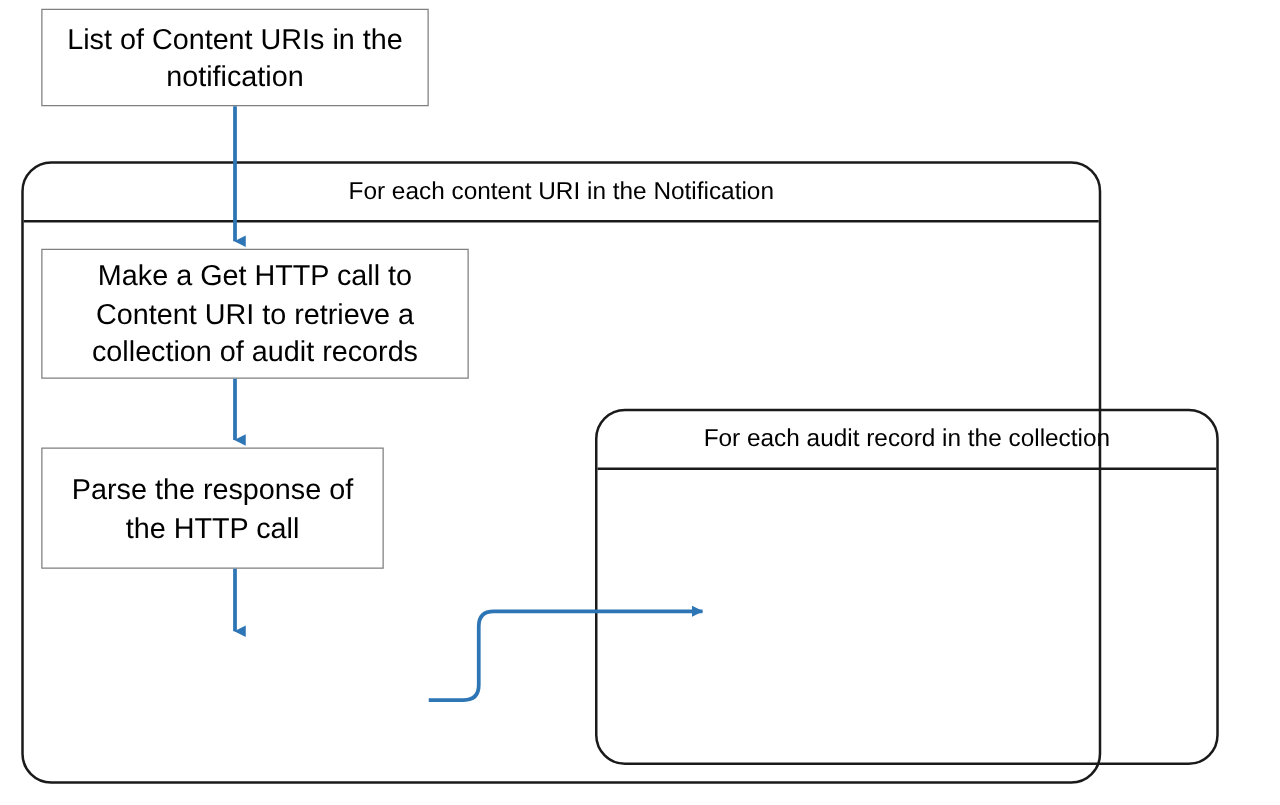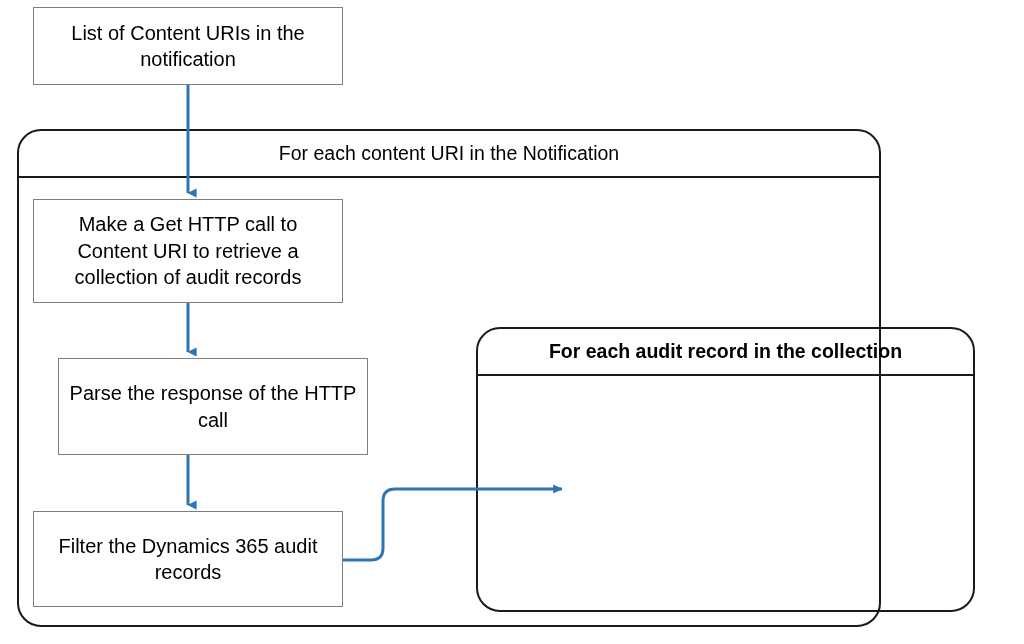--- a/index.html
+++ b/index.html
@@ -30,7 +30,7 @@
     align-items: center;
     justify-content: center;
     text-align: center;
-    font-size: 20px;
+    font-size: 23px;
     line-height: 1.32;
     color: #000000;
     padding: 14px 10px;

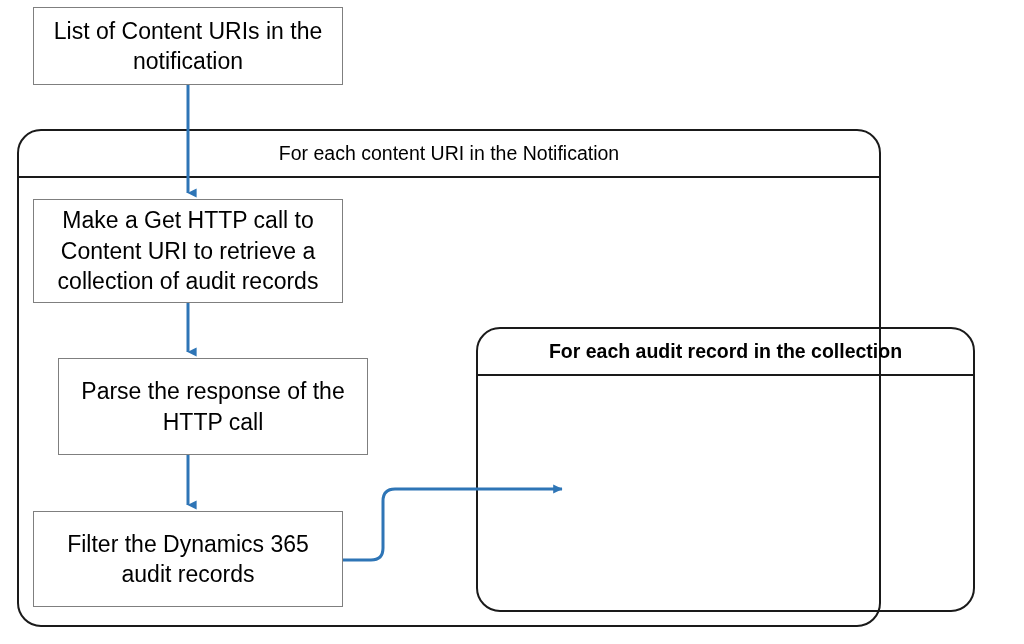--- a/index.html
+++ b/index.html
@@ -92,7 +92,7 @@
     <span class="txt">List of Content URIs in the notification</span>
   </div>
 
-  <div class="proc-box" style="left:33px; top:199px; width:310px; height:104px;">
+  <div class="proc-box" style="left:33px; top:199px; width:342px; height:104px;">
     <span class="txt">Make a Get HTTP call to Content URI to retrieve a collection of audit records</span>
   </div>
 

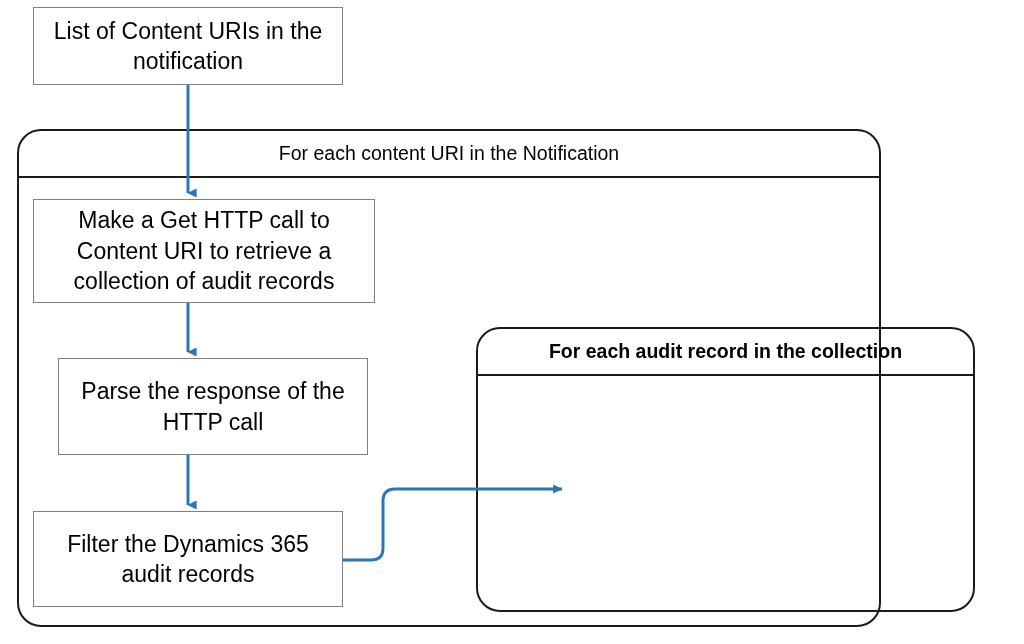--- a/index.html
+++ b/index.html
@@ -85,7 +85,7 @@
   </div>
 
   <div class="loop" style="left:476px; top:327px; width:499px; height:285px;">
-    <div class="loop-header" style="height:47px;font-weight:bold;">For each audit record in the collection</div>
+    <div class="loop-header" style="height:47px;">For each audit record in the collection</div>
   </div>
 
   <div class="proc-box" style="left:33px; top:7px; width:310px; height:78px;">

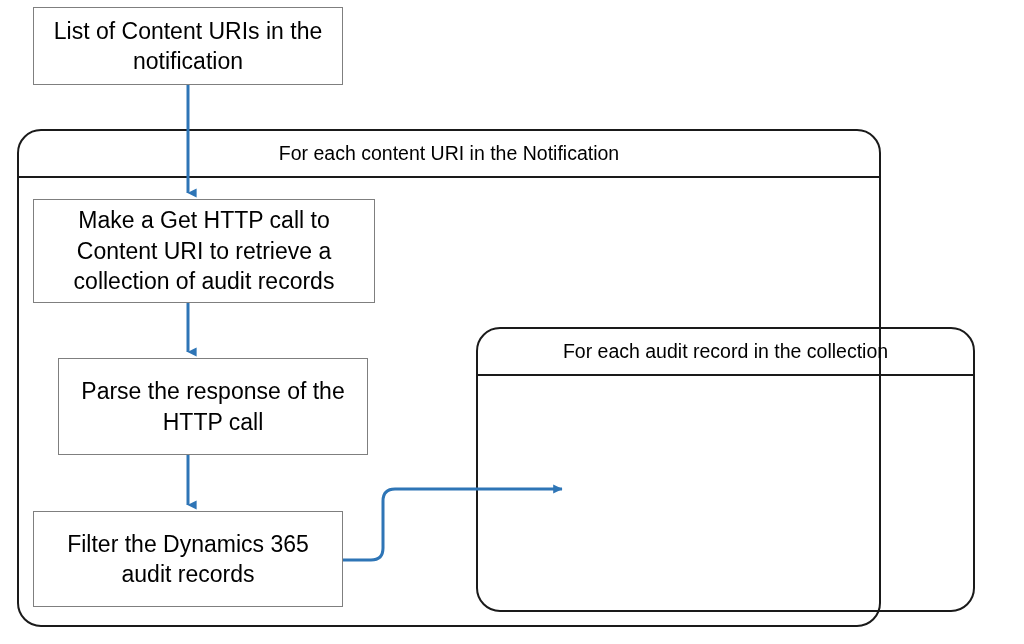--- a/index.html
+++ b/index.html
@@ -96,7 +96,7 @@
     <span class="txt">Make a Get HTTP call to Content URI to retrieve a collection of audit records</span>
   </div>
 
-  <div class="proc-box" style="left:33px; top:358px; width:310px; height:97px;margin-left:25px;">
+  <div class="proc-box" style="left:33px; top:358px; width:274px; height:97px;">
     <span class="txt">Parse the response of the HTTP call</span>
   </div>
 

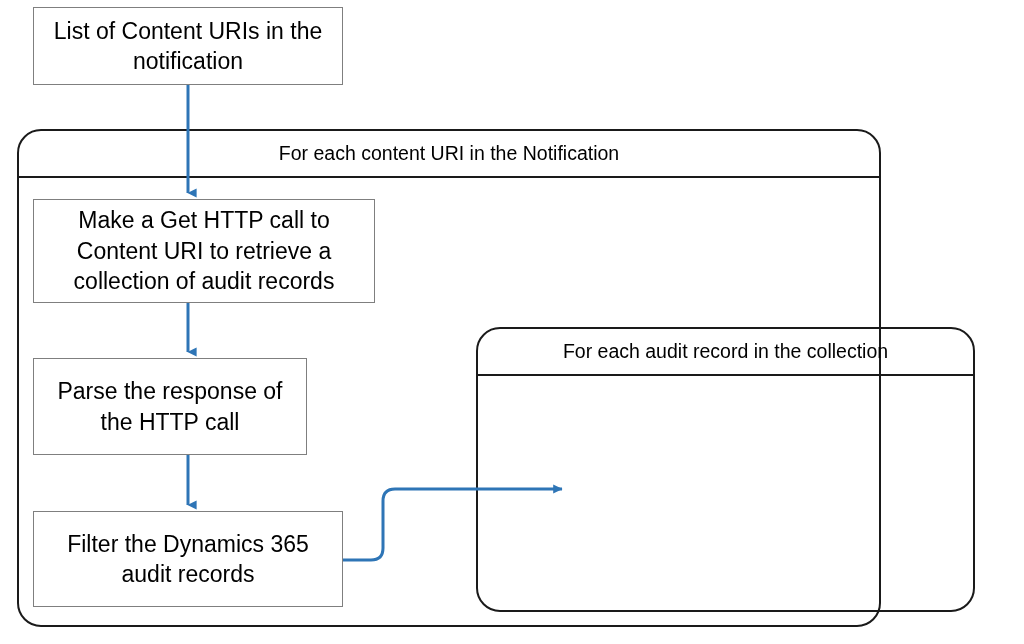--- a/index.html
+++ b/index.html
@@ -100,9 +100,6 @@
     <span class="txt">Parse the response of the HTTP call</span>
   </div>
 
-  <div class="proc-box" style="left:33px; top:511px; width:310px; height:96px;">
-    <span class="txt">Filter the Dynamics 365 audit records</span>
-  </div>
 
 
   <svg id="connectors" viewBox="0 0 1024 644">

